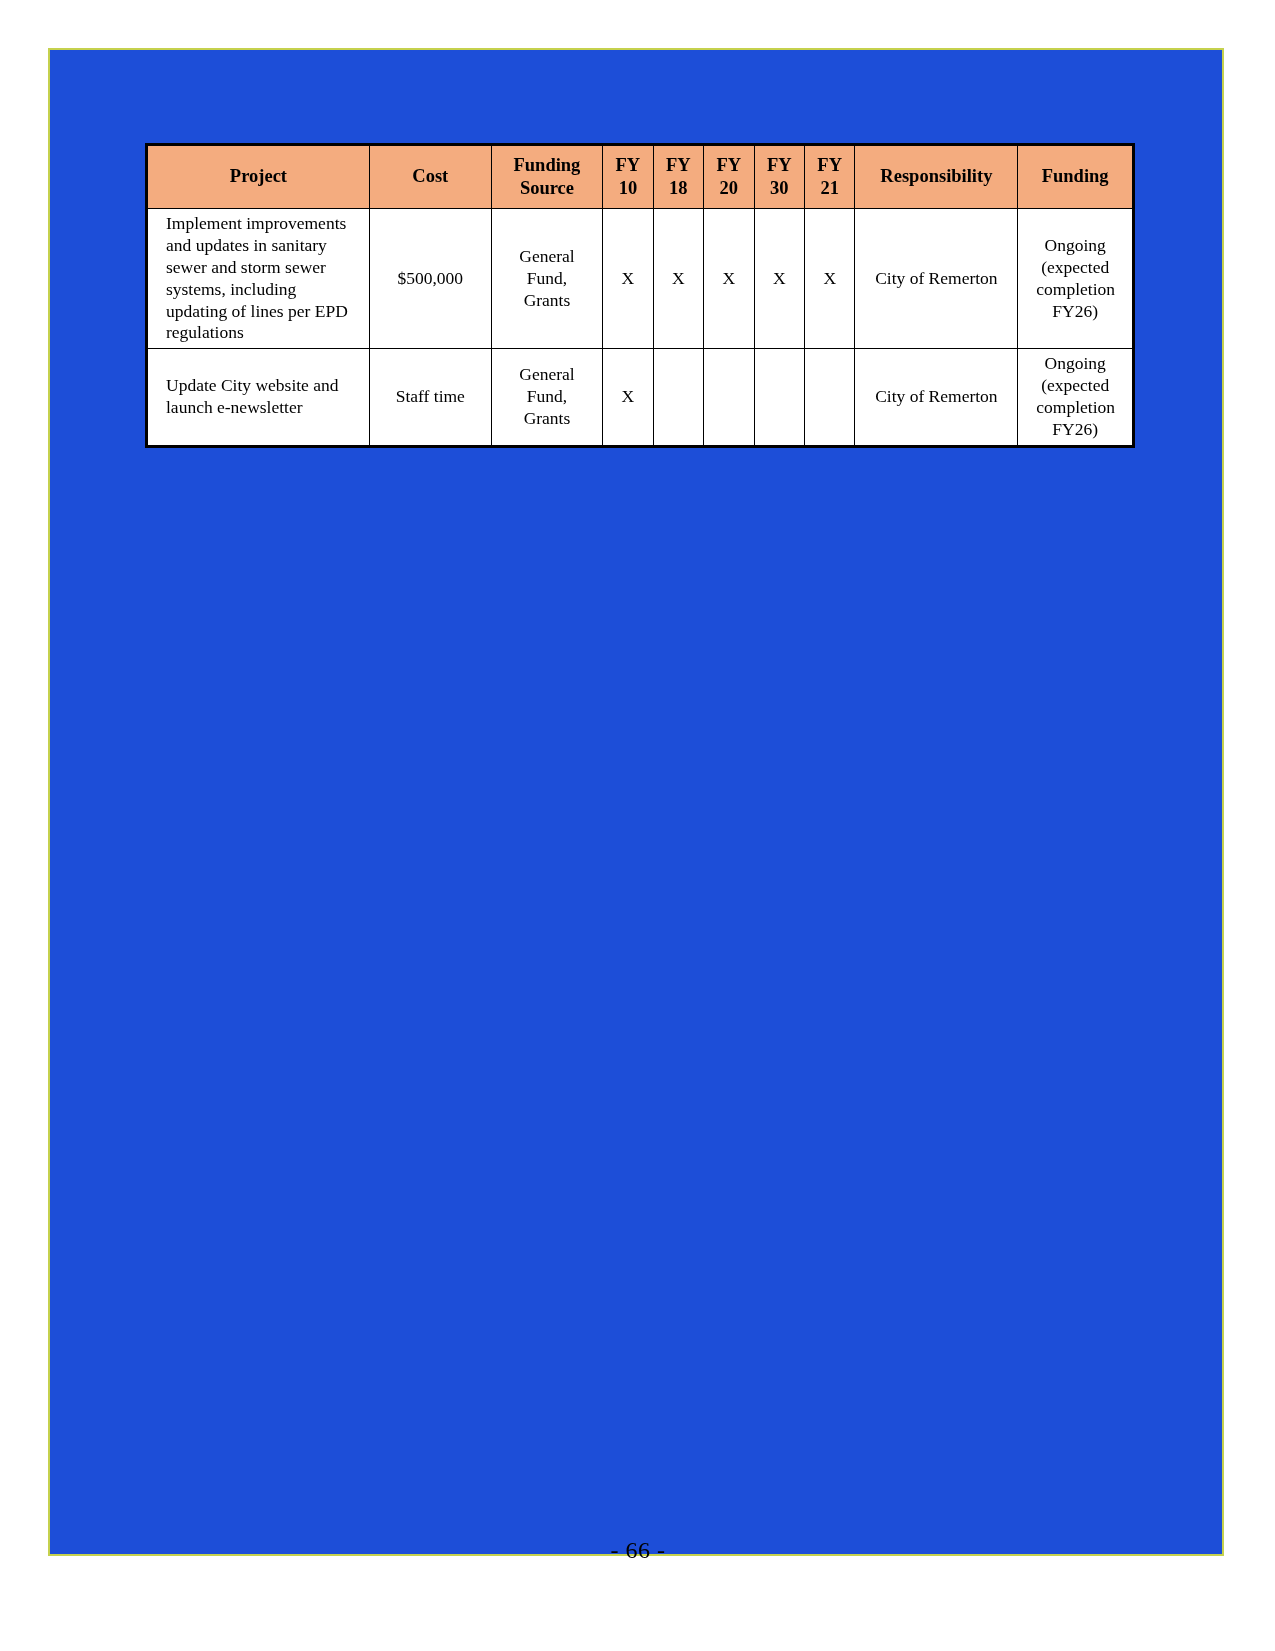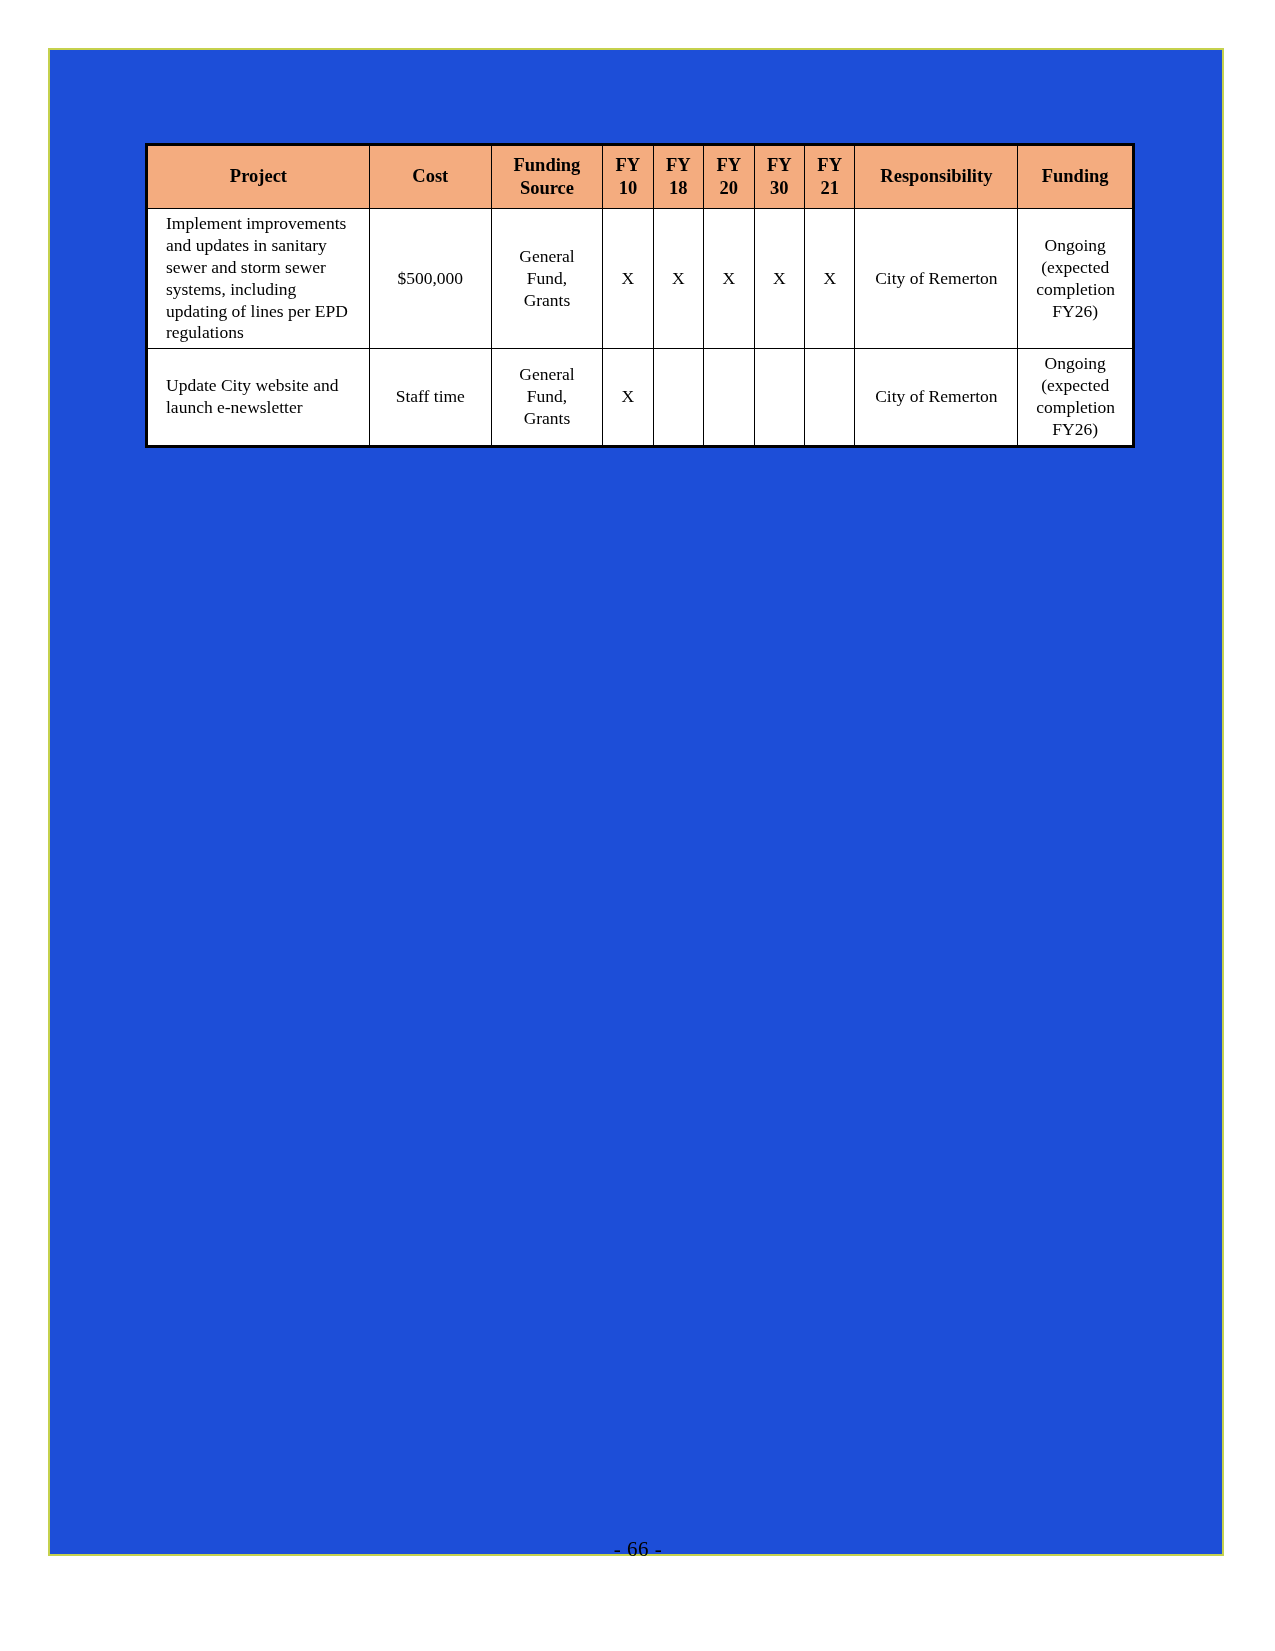--- a/index.html
+++ b/index.html
@@ -88,7 +88,7 @@
     top: 1487px;
     width: 1176px;
     text-align: center;
-    font-size: 21px;
+    font-size: 24px;
     color: #000000;
     letter-spacing: 0.5px;
   }

